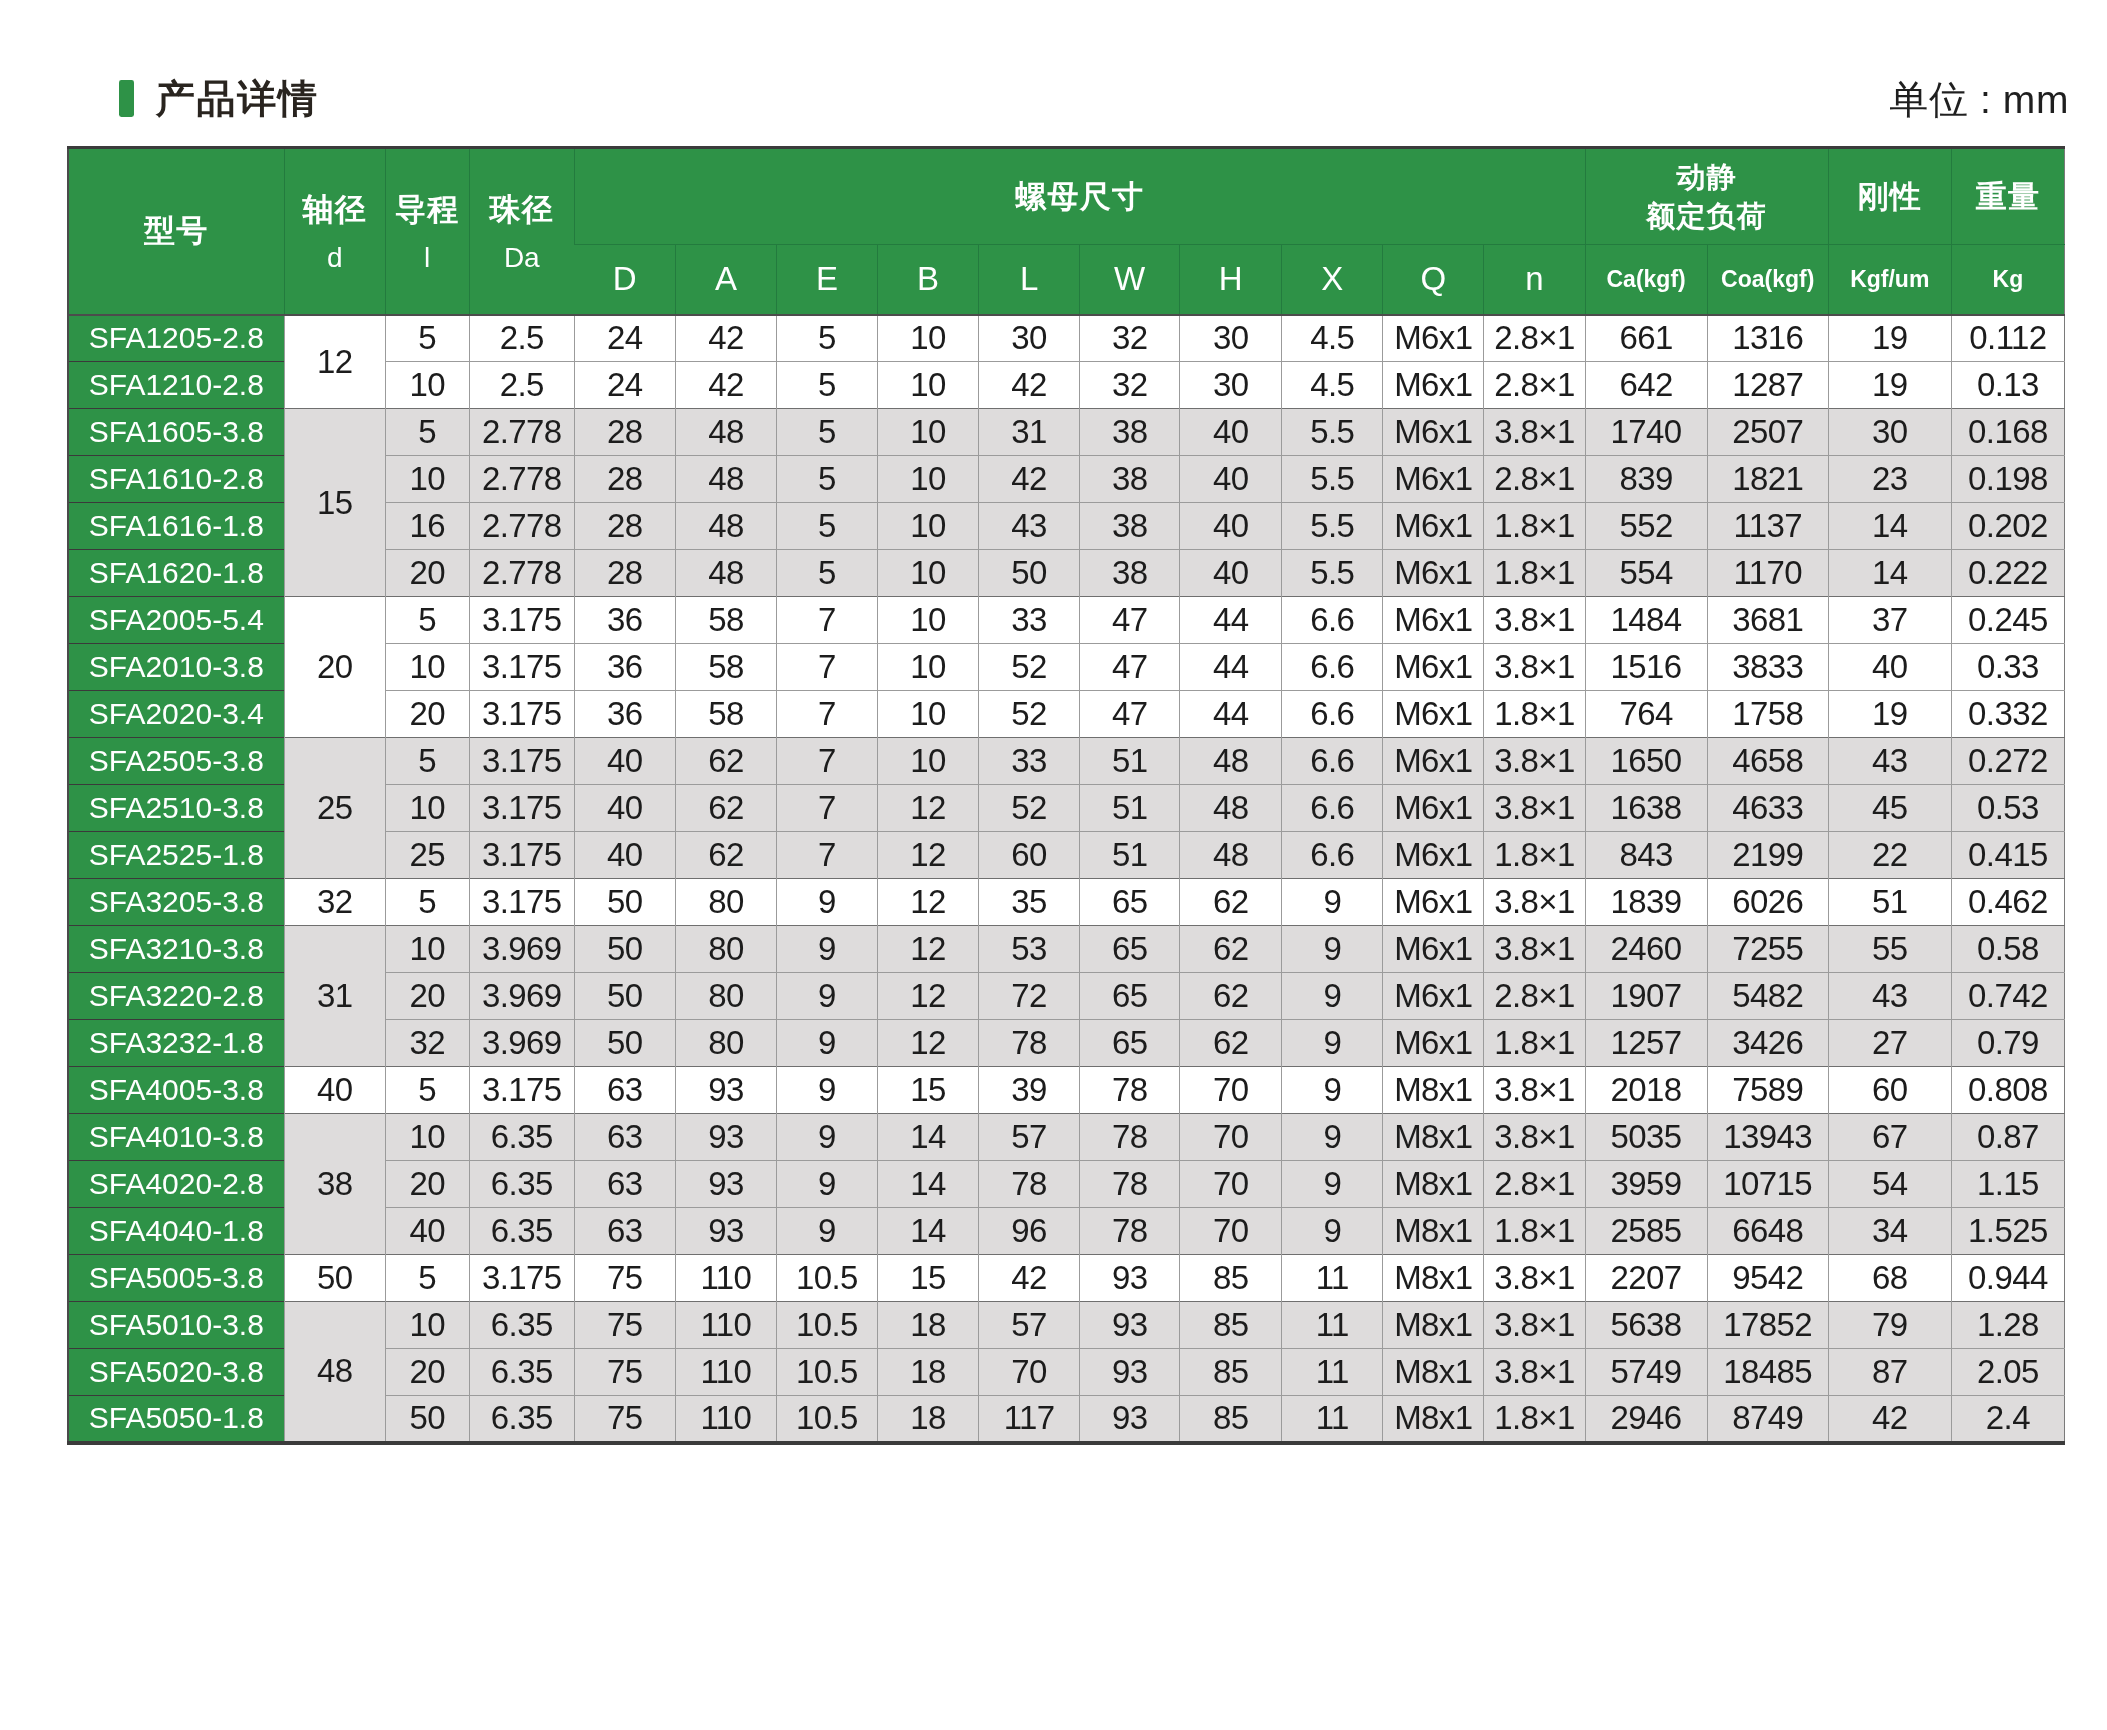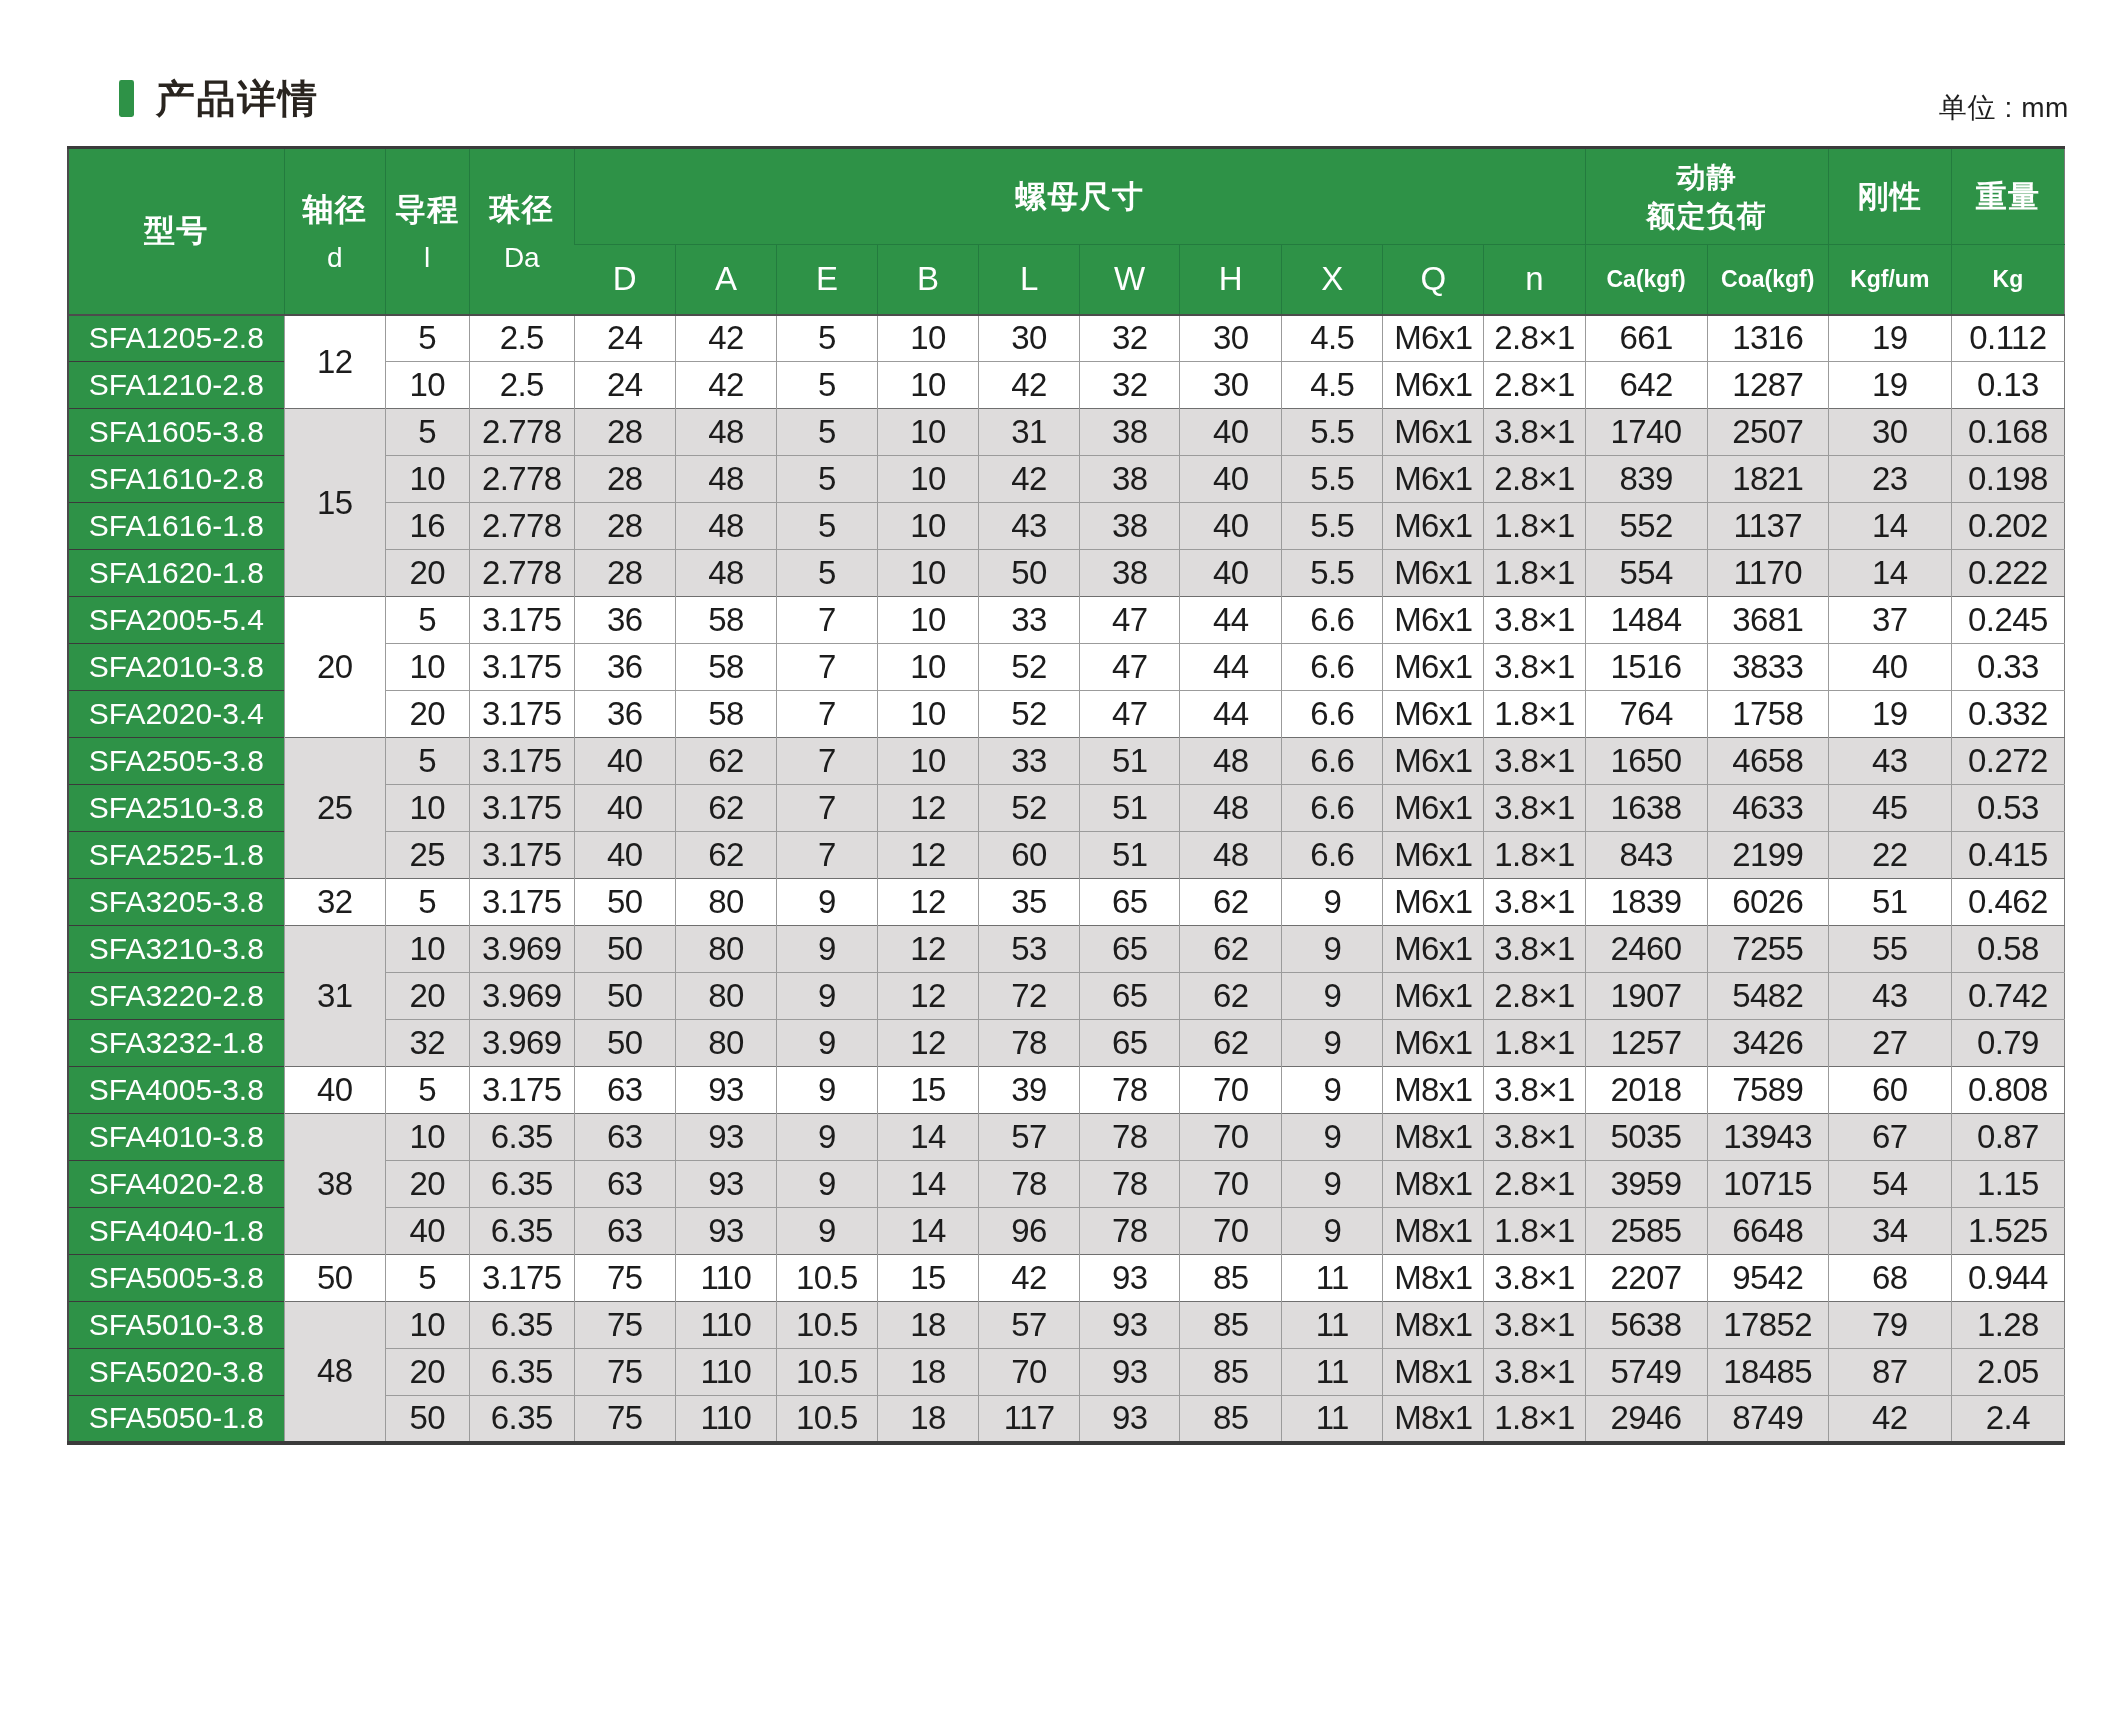--- a/index.html
+++ b/index.html
@@ -38,7 +38,7 @@
   .unit-label {
     margin-left: auto;
     align-self: flex-end;
-    font-size: 28px;
+    font-size: 39px;
     color: #1f1f1f;
     letter-spacing: 0.6px;
     padding-bottom: 1.2px;

